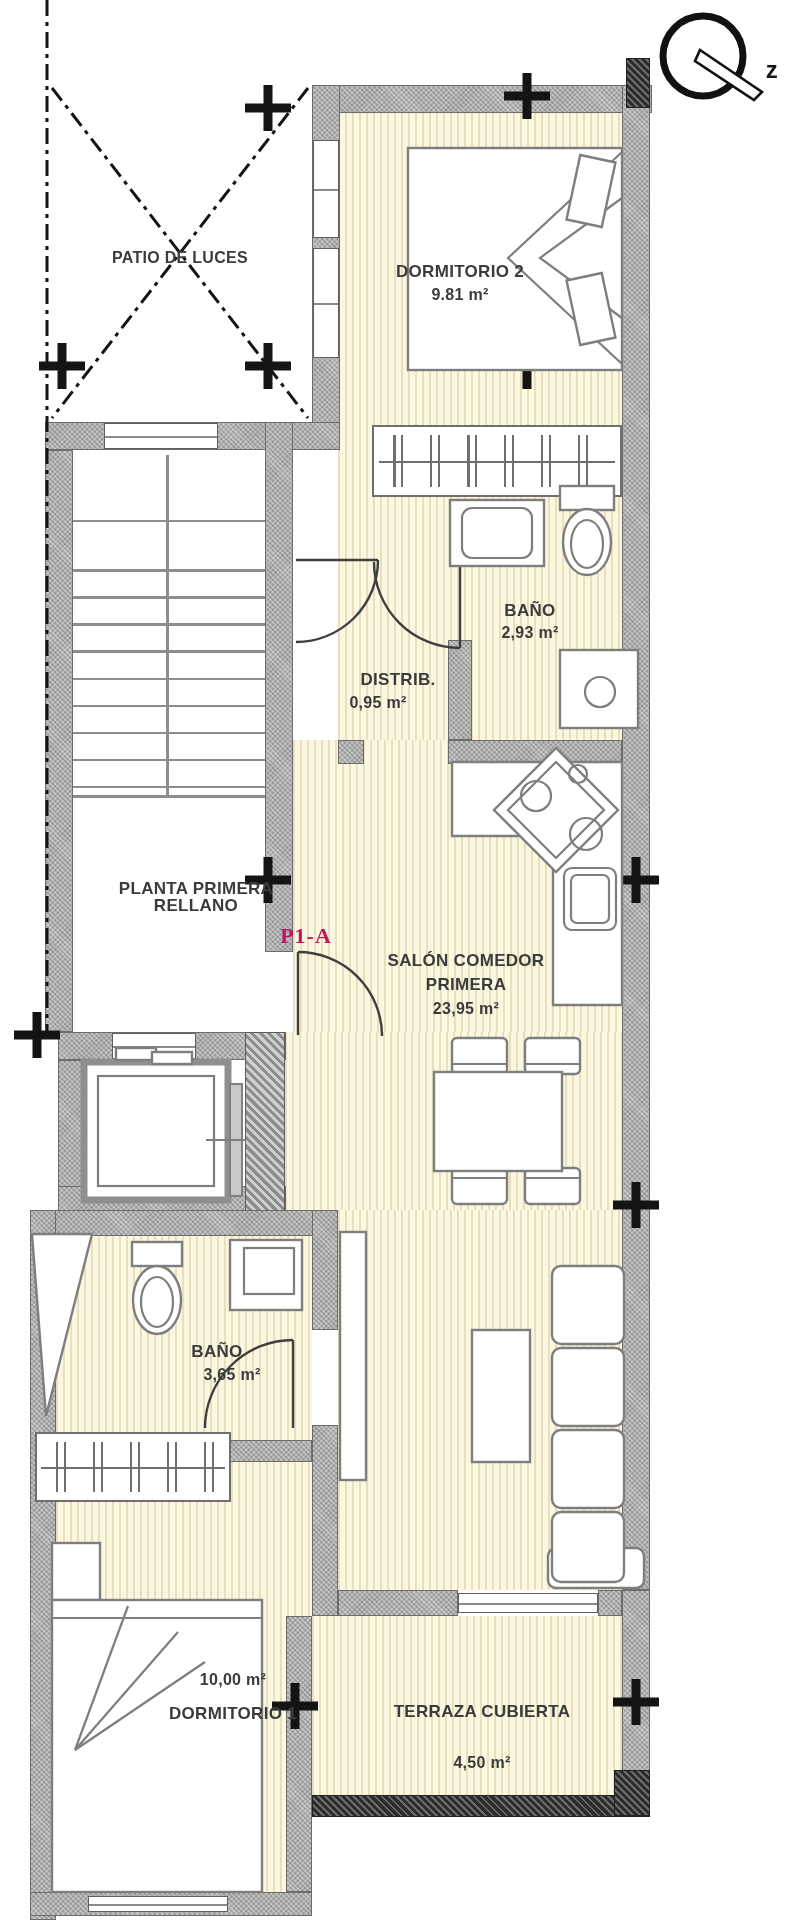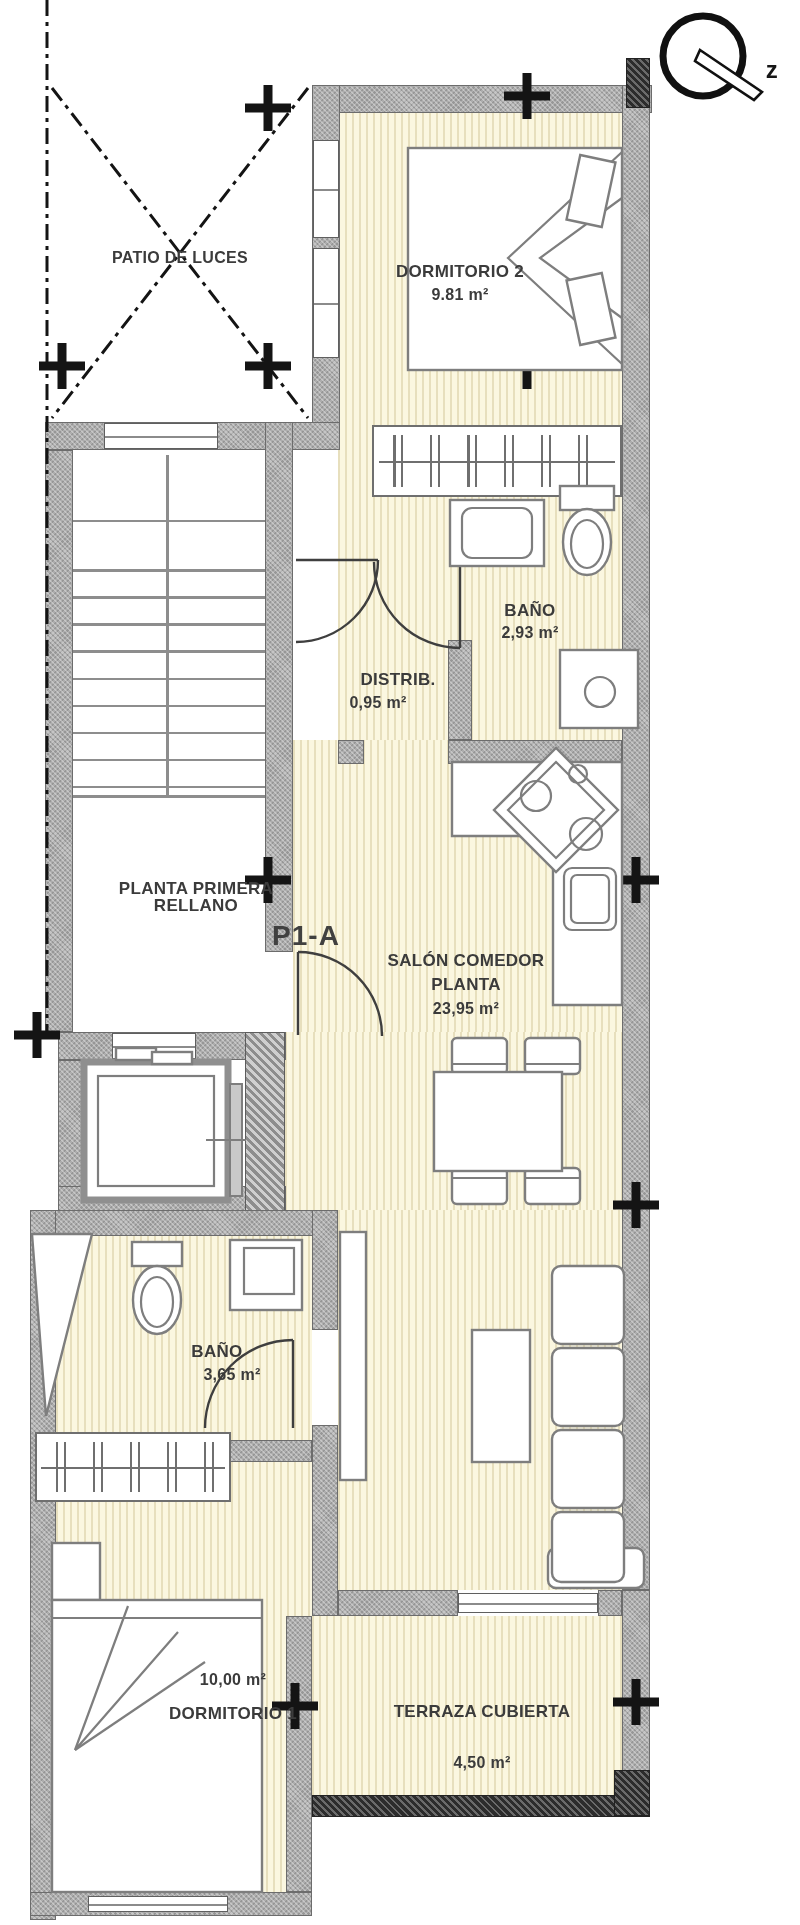--- a/index.html
+++ b/index.html
@@ -30,7 +30,7 @@
   .lbl{position:absolute;transform:translate(-50%,-50%);font-weight:bold;font-size:17px;
        color:#3b3b3b;letter-spacing:.3px;white-space:nowrap;}
   .lbl.sm{font-size:16px;}
-  .lbl.unit{font-size:28px;color:#404040;letter-spacing:1px;}
+  .lbl.unit{font-size:22px;color:#be185d;letter-spacing:1px;font-family:Liberation Serif, serif;}
   .lbl.zmark{font-size:24px;color:#161616;}
   svg .furn{fill:#fff;stroke:#7e7e7e;stroke-width:2.4;}
   svg .furnline{fill:none;stroke:#7e7e7e;stroke-width:2.2;}

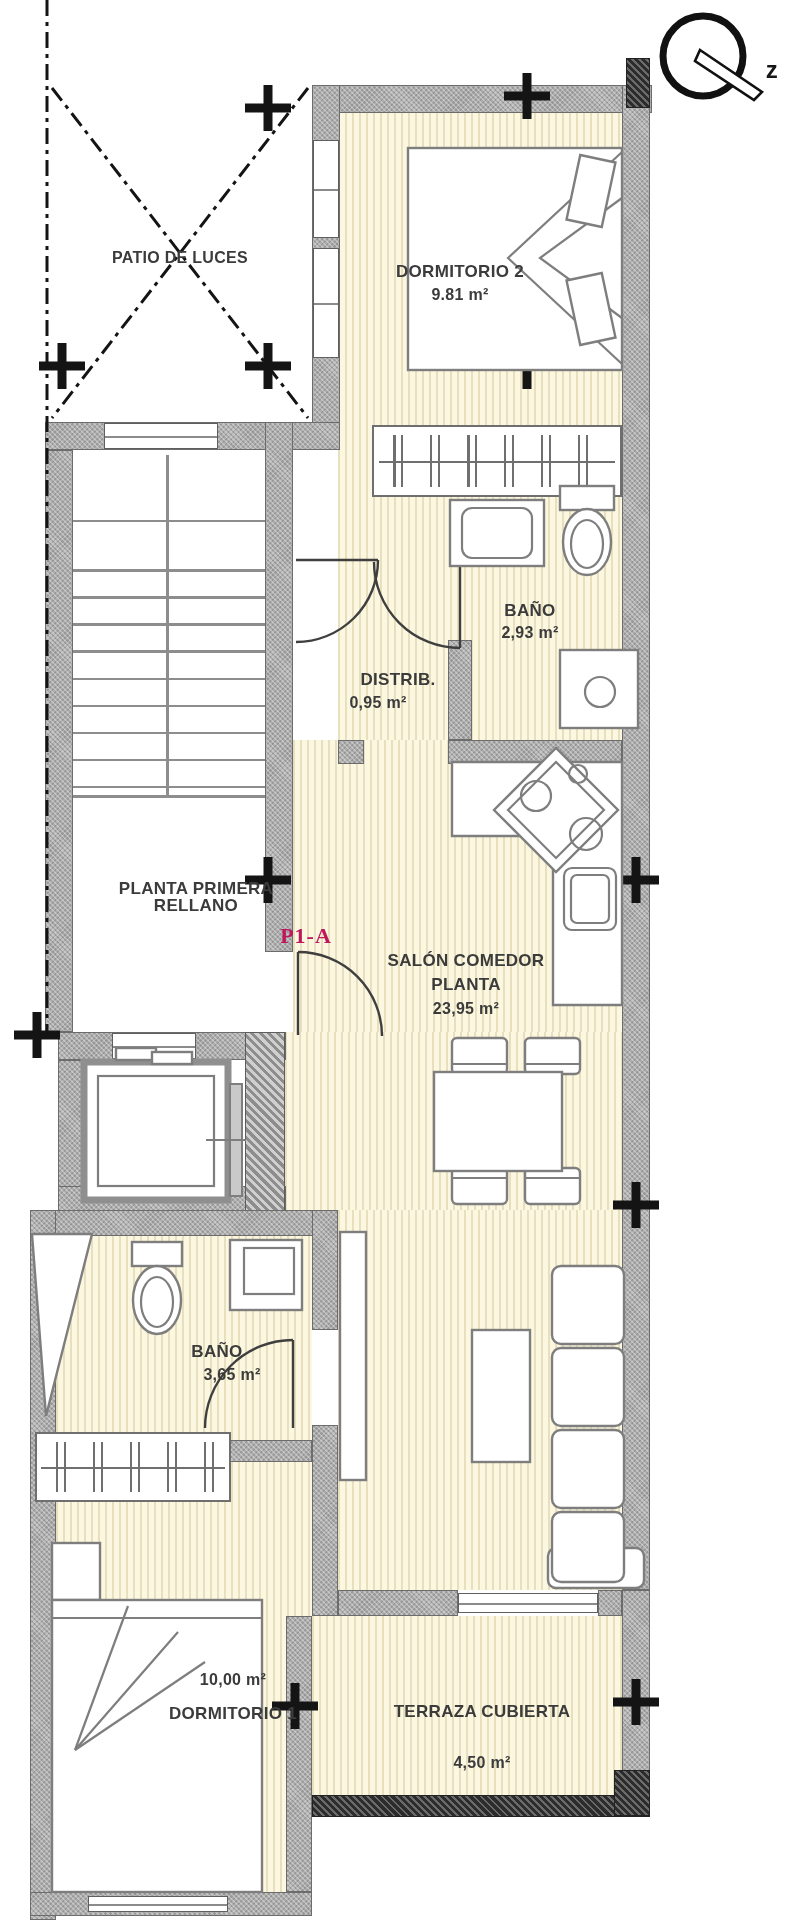--- a/index.html
+++ b/index.html
@@ -283,7 +283,7 @@
   <div class="lbl" style="left:196px;top:889px;">PLANTA PRIMERA</div>
   <div class="lbl unit" style="left:306px;top:936px;">P1-A</div>
   <div class="lbl" style="left:466px;top:961px;">SALÓN COMEDOR</div>
-  <div class="lbl" style="left:466px;top:985px;">PLANTA</div>
+  <div class="lbl" style="left:466px;top:985px;">PRIMERA</div>
   <div class="lbl sm" style="left:466px;top:1009px;">23,95 m²</div>
   <div class="lbl" style="left:217px;top:1352px;">BAÑO</div>
   <div class="lbl sm" style="left:217px;top:1375px;margin-left:15px;">3,65 m²</div>

